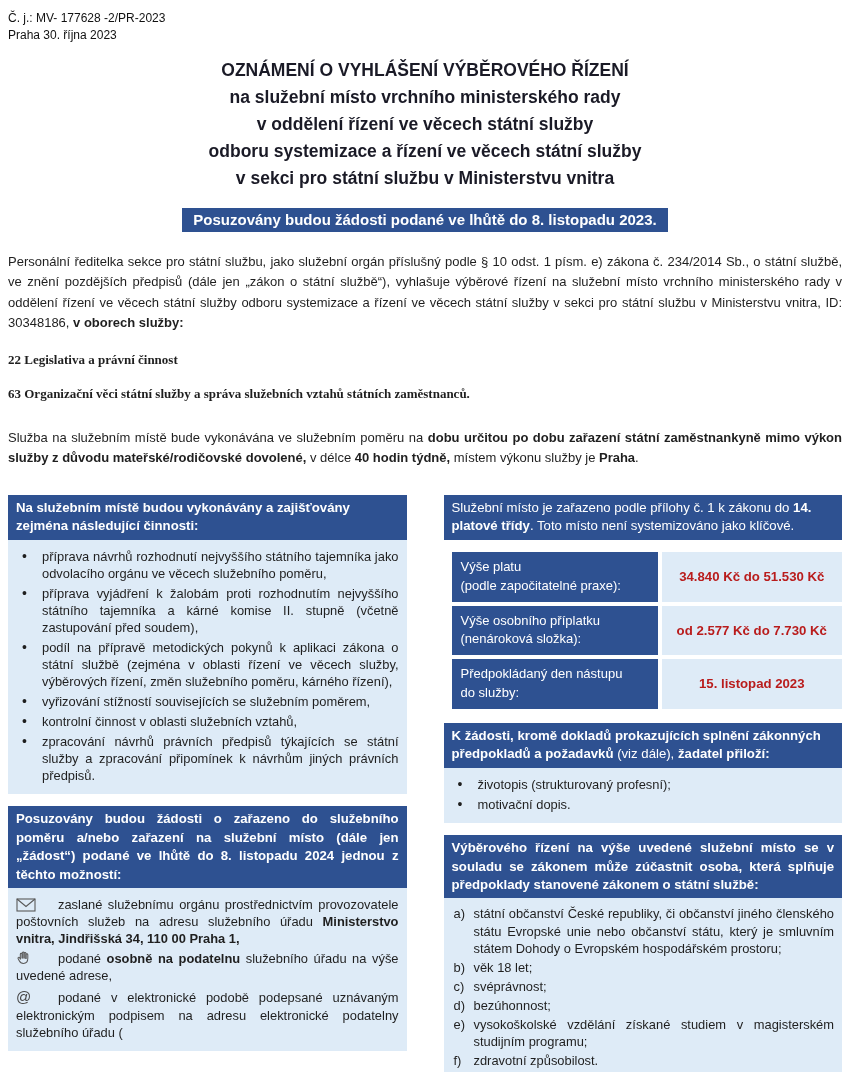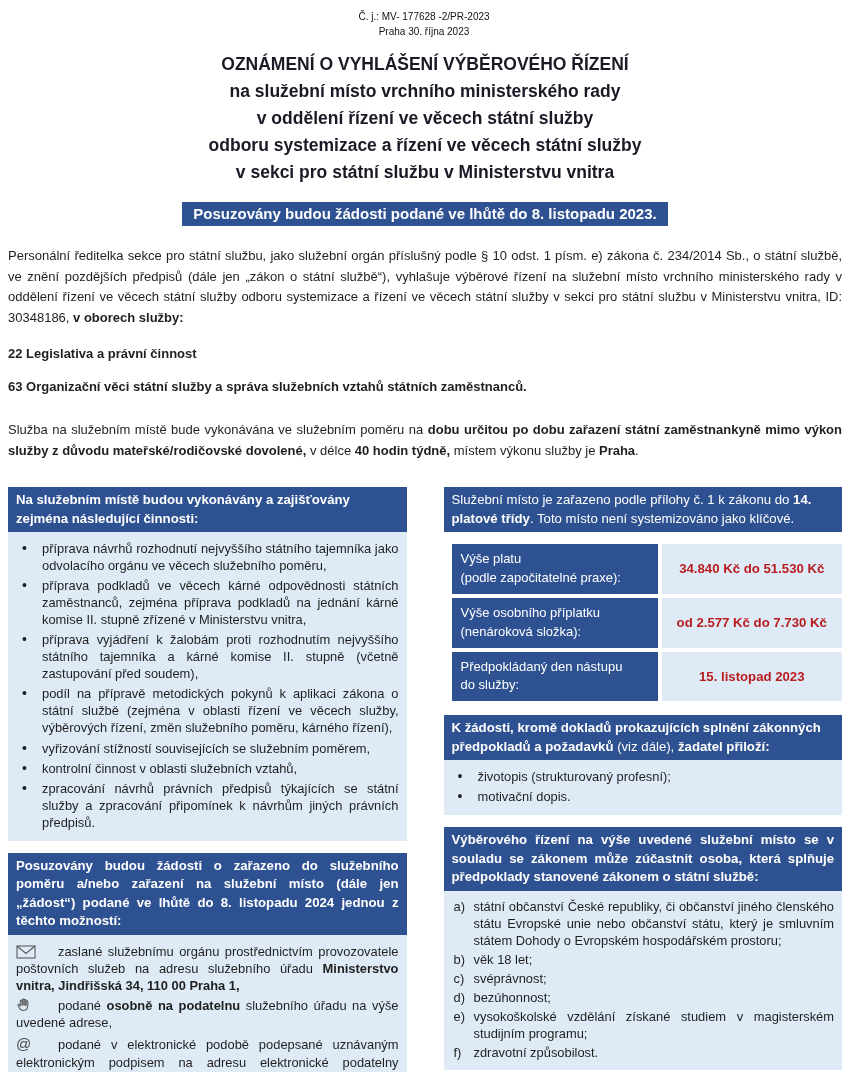--- a/index.html
+++ b/index.html
@@ -11,7 +11,7 @@
   body{font-family:"Liberation Sans","DejaVu Sans",sans-serif;color:var(--ink);}
   .page{padding:10px 8px 0 8px;width:850px;}
 
-  .doc-header{text-align:center;font-size:10px;line-height:1.45;color:#111;padding-right:2px;}
+  .doc-header{text-align:left;font-size:12px;line-height:1.45;color:#111;padding-right:2px;}
 
   .title{margin-top:12px;text-align:center;font-weight:bold;font-size:17.5px;
          line-height:27px;color:#1a1a26;}

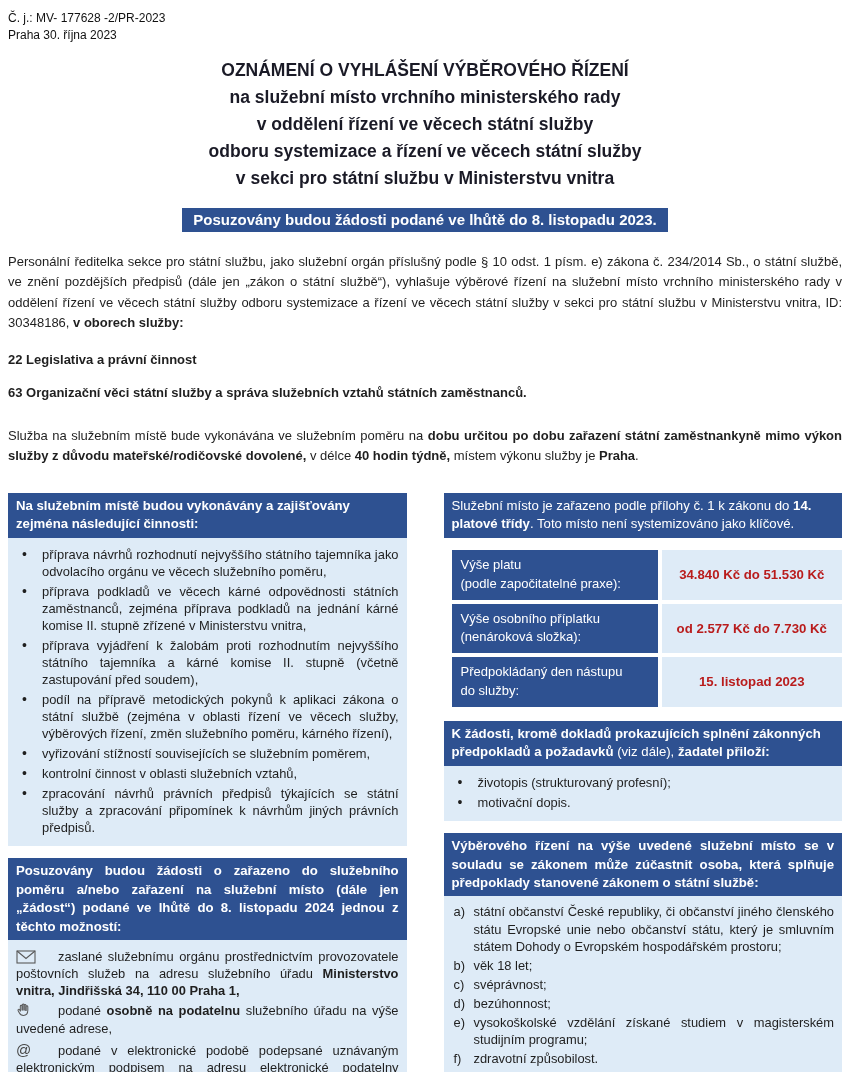--- a/index.html
+++ b/index.html
@@ -22,7 +22,7 @@
 
   .para{margin-top:20px;font-size:13px;line-height:1.58;}
   .just{text-align:justify;}
-  .field{margin-top:18px;font-size:13px;font-weight:bold;}
+  .field{margin-top:18px;font-size:13px;font-weight:bold;font-family:Liberation Serif, serif;}
   .b{font-weight:bold;}
 
   .cols{display:flex;gap:37px;margin-top:26px;align-items:flex-start;}

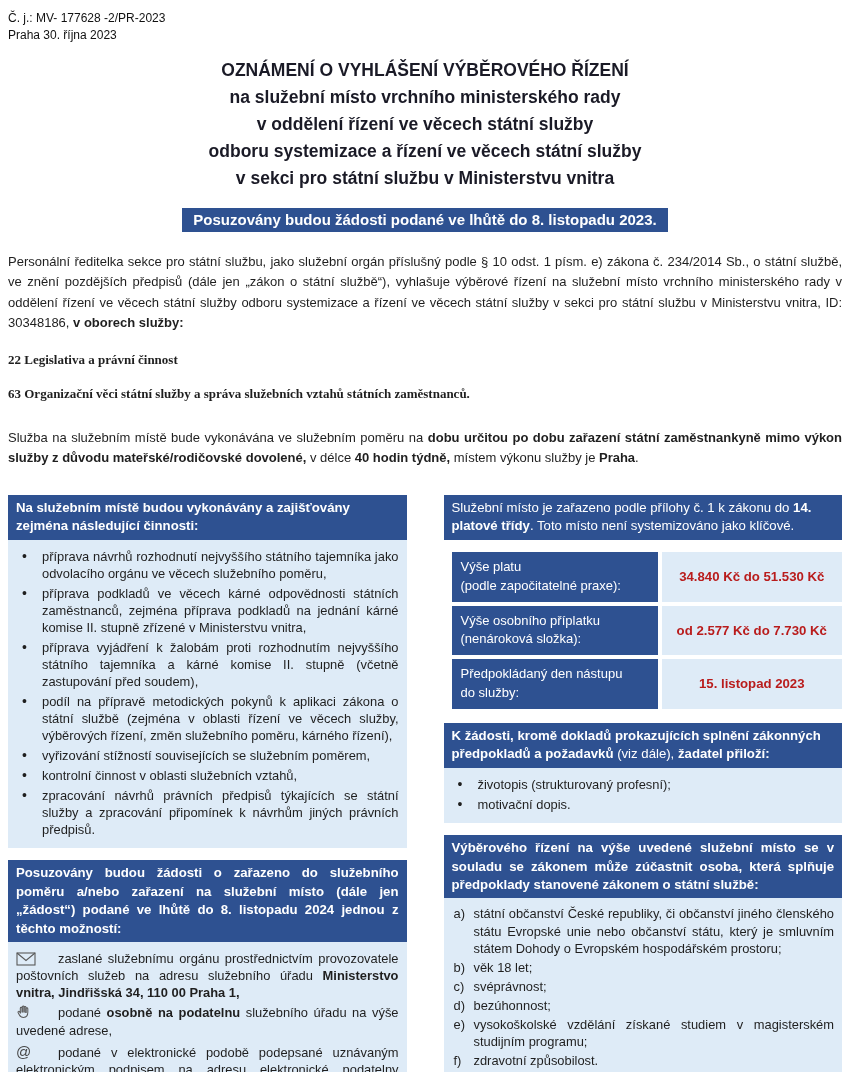--- a/index.html
+++ b/index.html
@@ -92,7 +92,6 @@
         <ul class="box-body bullets">
 
         <li class="just">příprava návrhů rozhodnutí nejvyššího státního tajemníka jako odvolacího orgánu ve věcech služebního poměru,</li>
-            <li class="just">příprava podkladů ve věcech kárné odpovědnosti státních zaměstnanců, zejména příprava podkladů na jednání kárné komise II. stupně zřízené v Ministerstvu vnitra,</li>
             <li class="just">příprava vyjádření k žalobám proti rozhodnutím nejvyššího státního tajemníka a kárné komise II. stupně (včetně zastupování před soudem),</li>
             <li class="just">podíl na přípravě metodických pokynů k aplikaci zákona o státní službě (zejména v oblasti řízení ve věcech služby, výběrových řízení, změn služebního poměru, kárného řízení),</li>
             <li class="just">vyřizování stížností souvisejících se služebním poměrem,</li>

